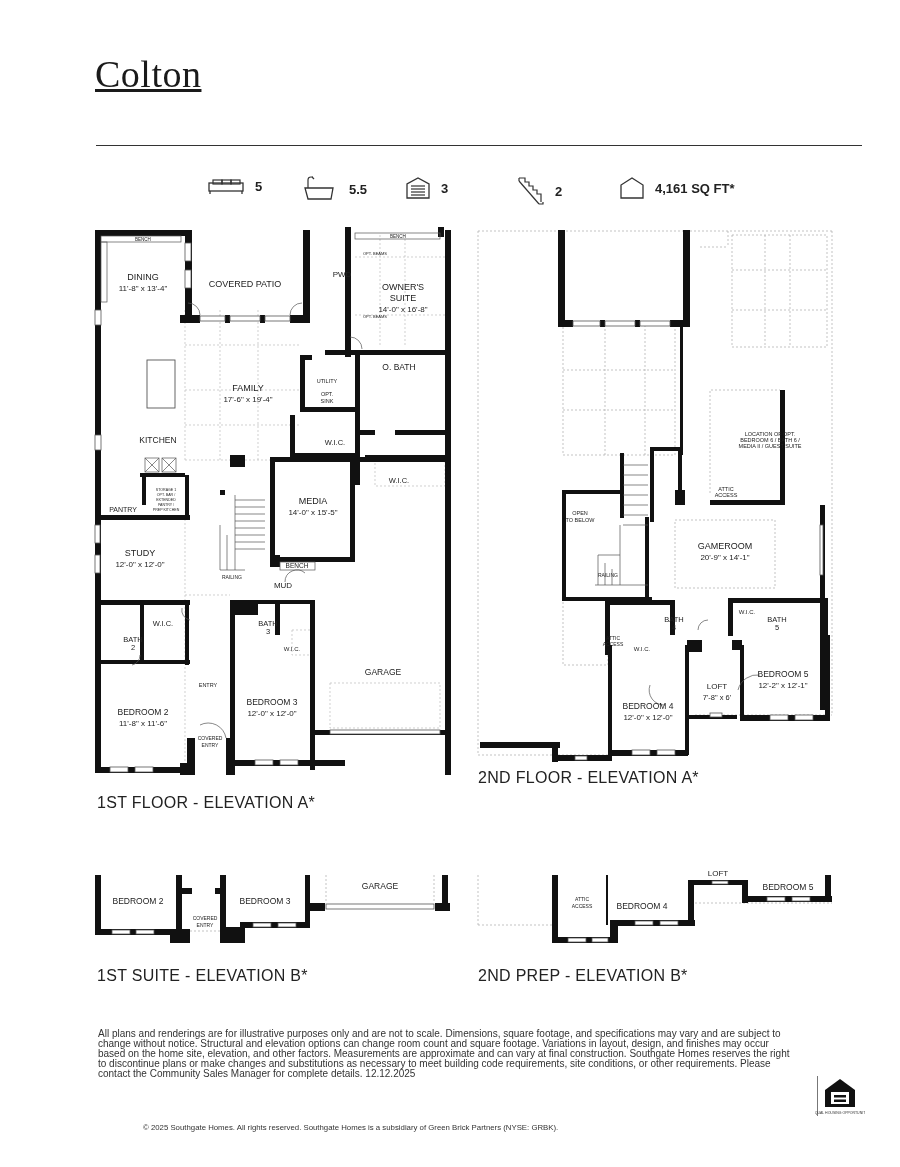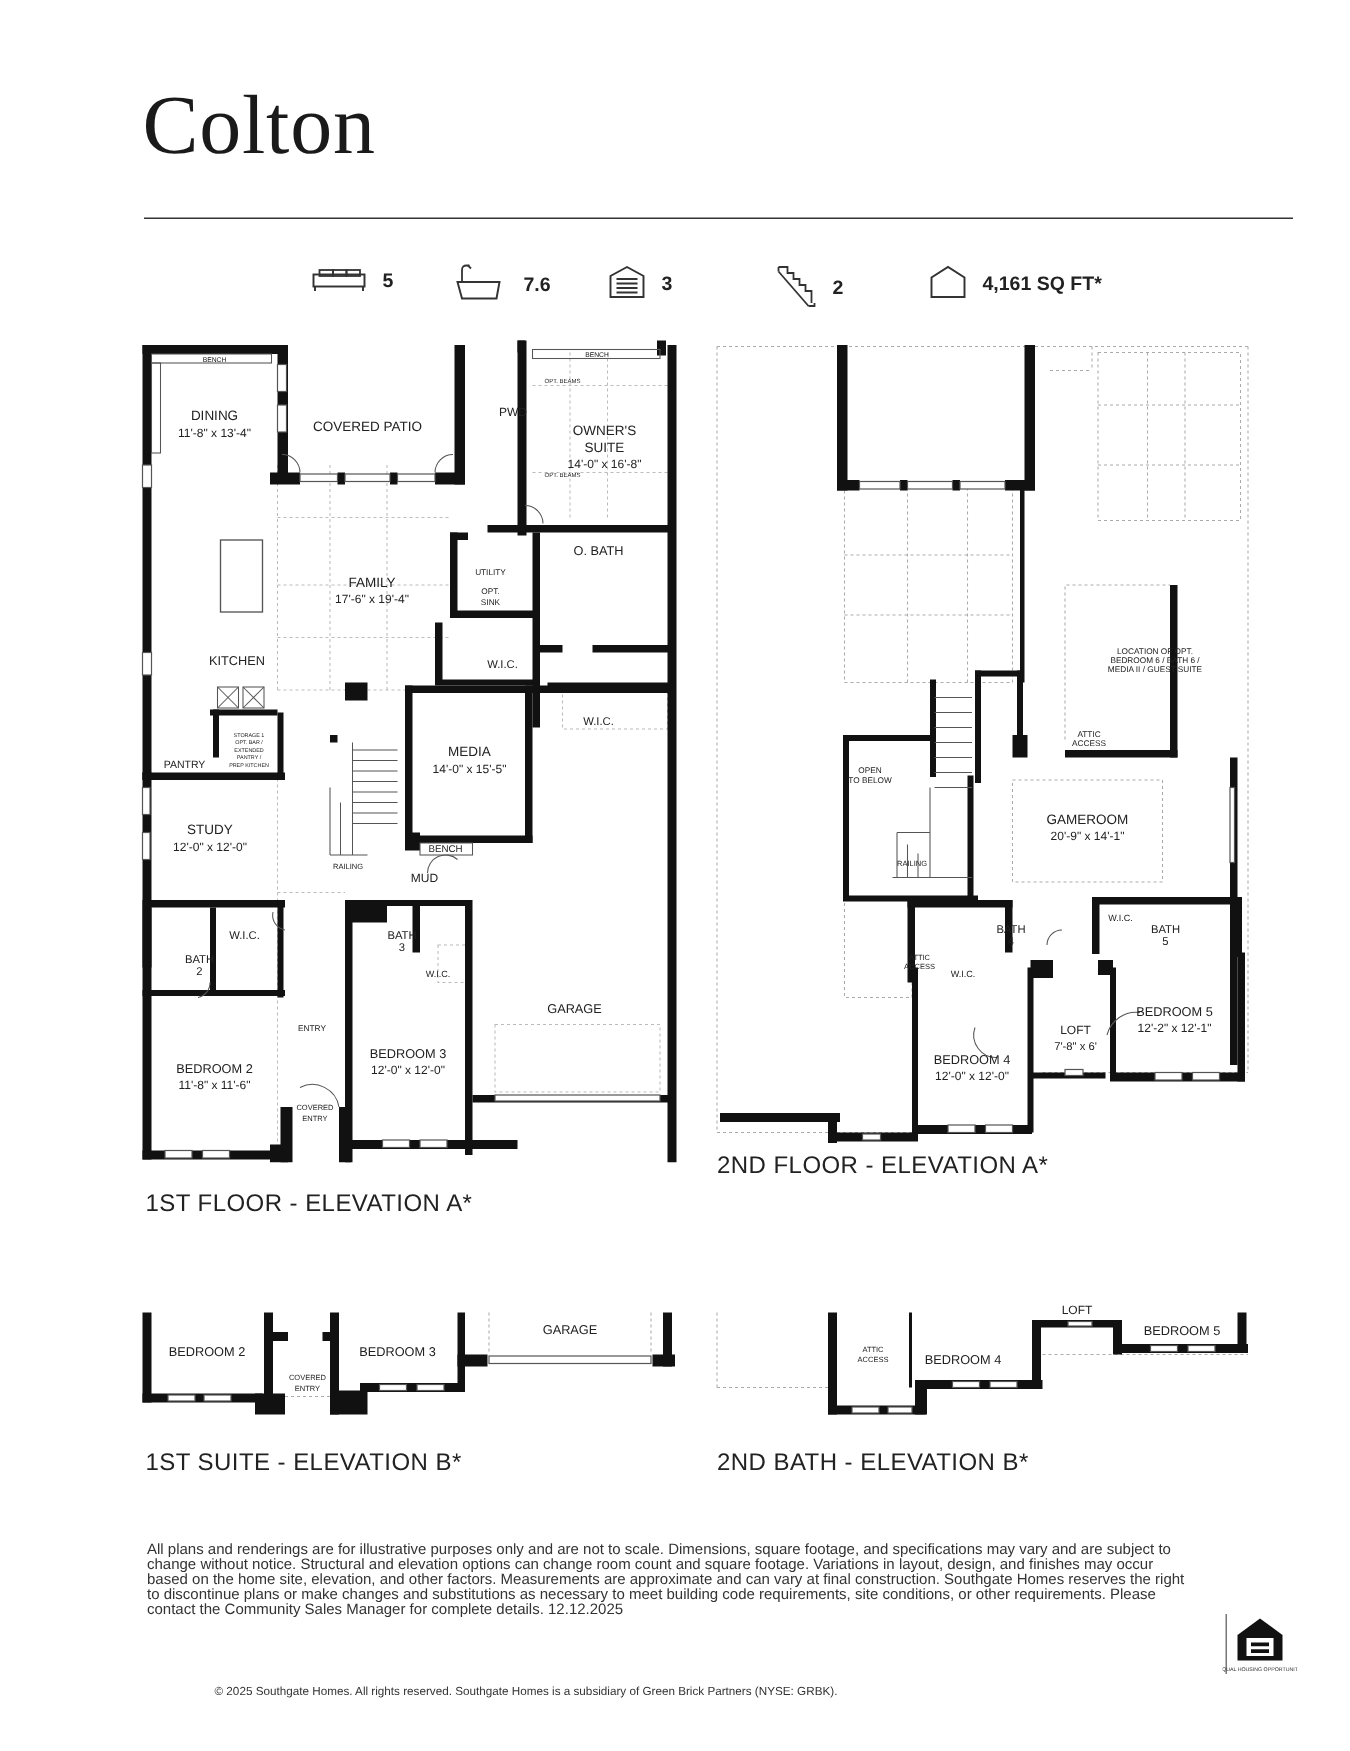--- a/index.html
+++ b/index.html
@@ -4,7 +4,7 @@
 <style>
   html, body { margin: 0; padding: 0; background: #ffffff; }
   body { width: 900px; height: 1167px; position: relative; overflow: hidden; font-family: "Liberation Sans", sans-serif; color: #1a1a1a; }
-  .title { position: absolute; left: 95px; top: 52px; font-family: "Liberation Serif", serif; font-size: 56px; font-weight: normal; color: #1a1a1a; letter-spacing: 0.5px; }
+  .title { position: absolute; left: 95px; top: 52px; font-family: "Liberation Serif", serif; font-size: 38px; font-weight: normal; color: #1a1a1a; letter-spacing: 0.5px; text-decoration: underline; }
   .rule { position: absolute; left: 96px; top: 145px; width: 766px; height: 1px; background: #333; }
   .stats { position: absolute; top: 176px; left: 0; width: 900px; height: 30px; }
   .stat { position: absolute; top: 0; display: flex; align-items: center; gap: 10px; }

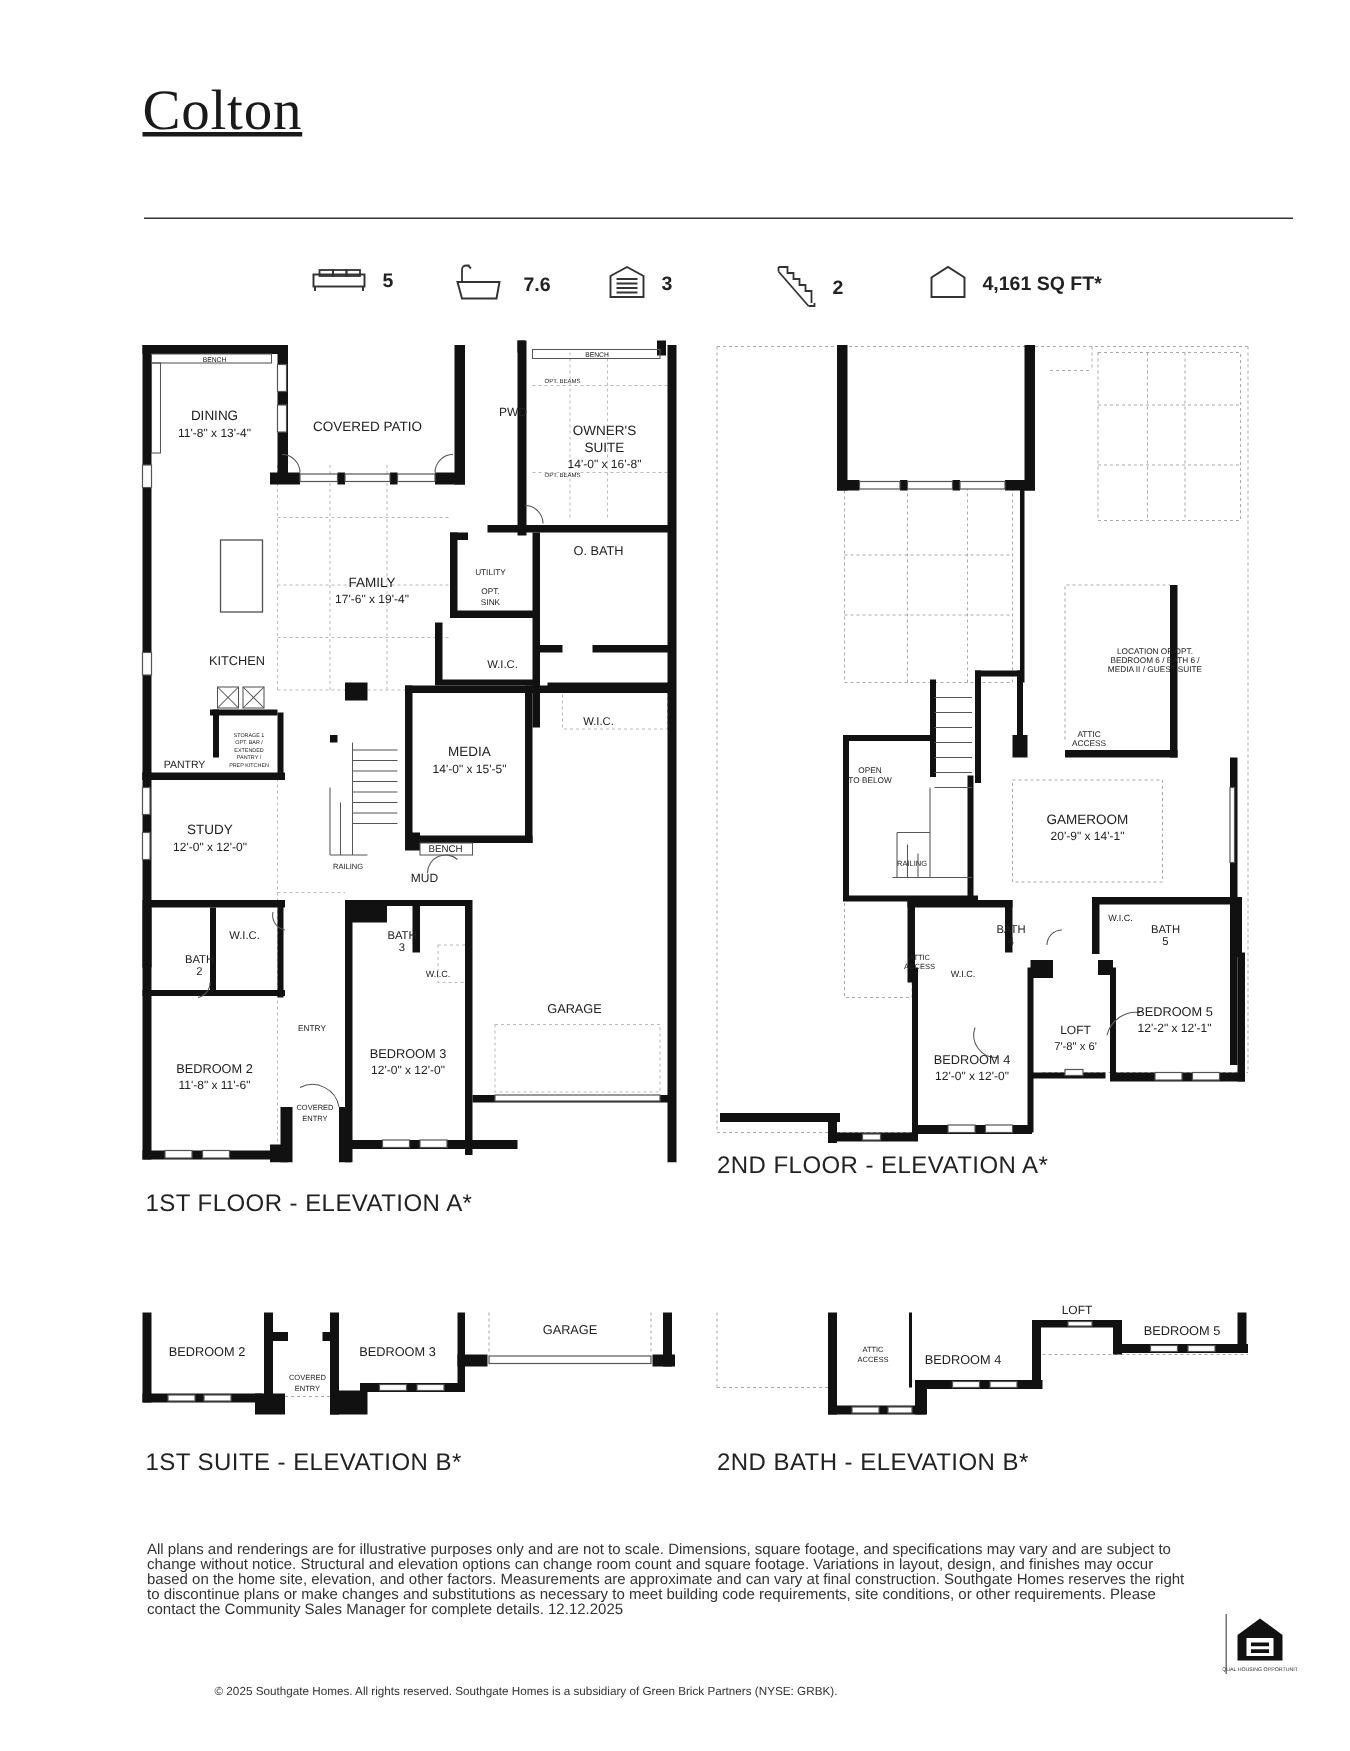--- a/index.html
+++ b/index.html
@@ -42,7 +42,7 @@
       <path d="M9 1 L11 3" stroke="#333" stroke-width="1.2"></path>
       <path d="M2 12 L30 12 L28 23 L5 23 Z" fill="none" stroke="#333" stroke-width="1.3"></path>
     </svg>
-    <span class="stat-val">7.6</span>
+    <span class="stat-val">5.5</span>
   </div>
   <div class="stat" style="left:405px;">
     <svg width="26" height="24" viewBox="0 0 26 24">

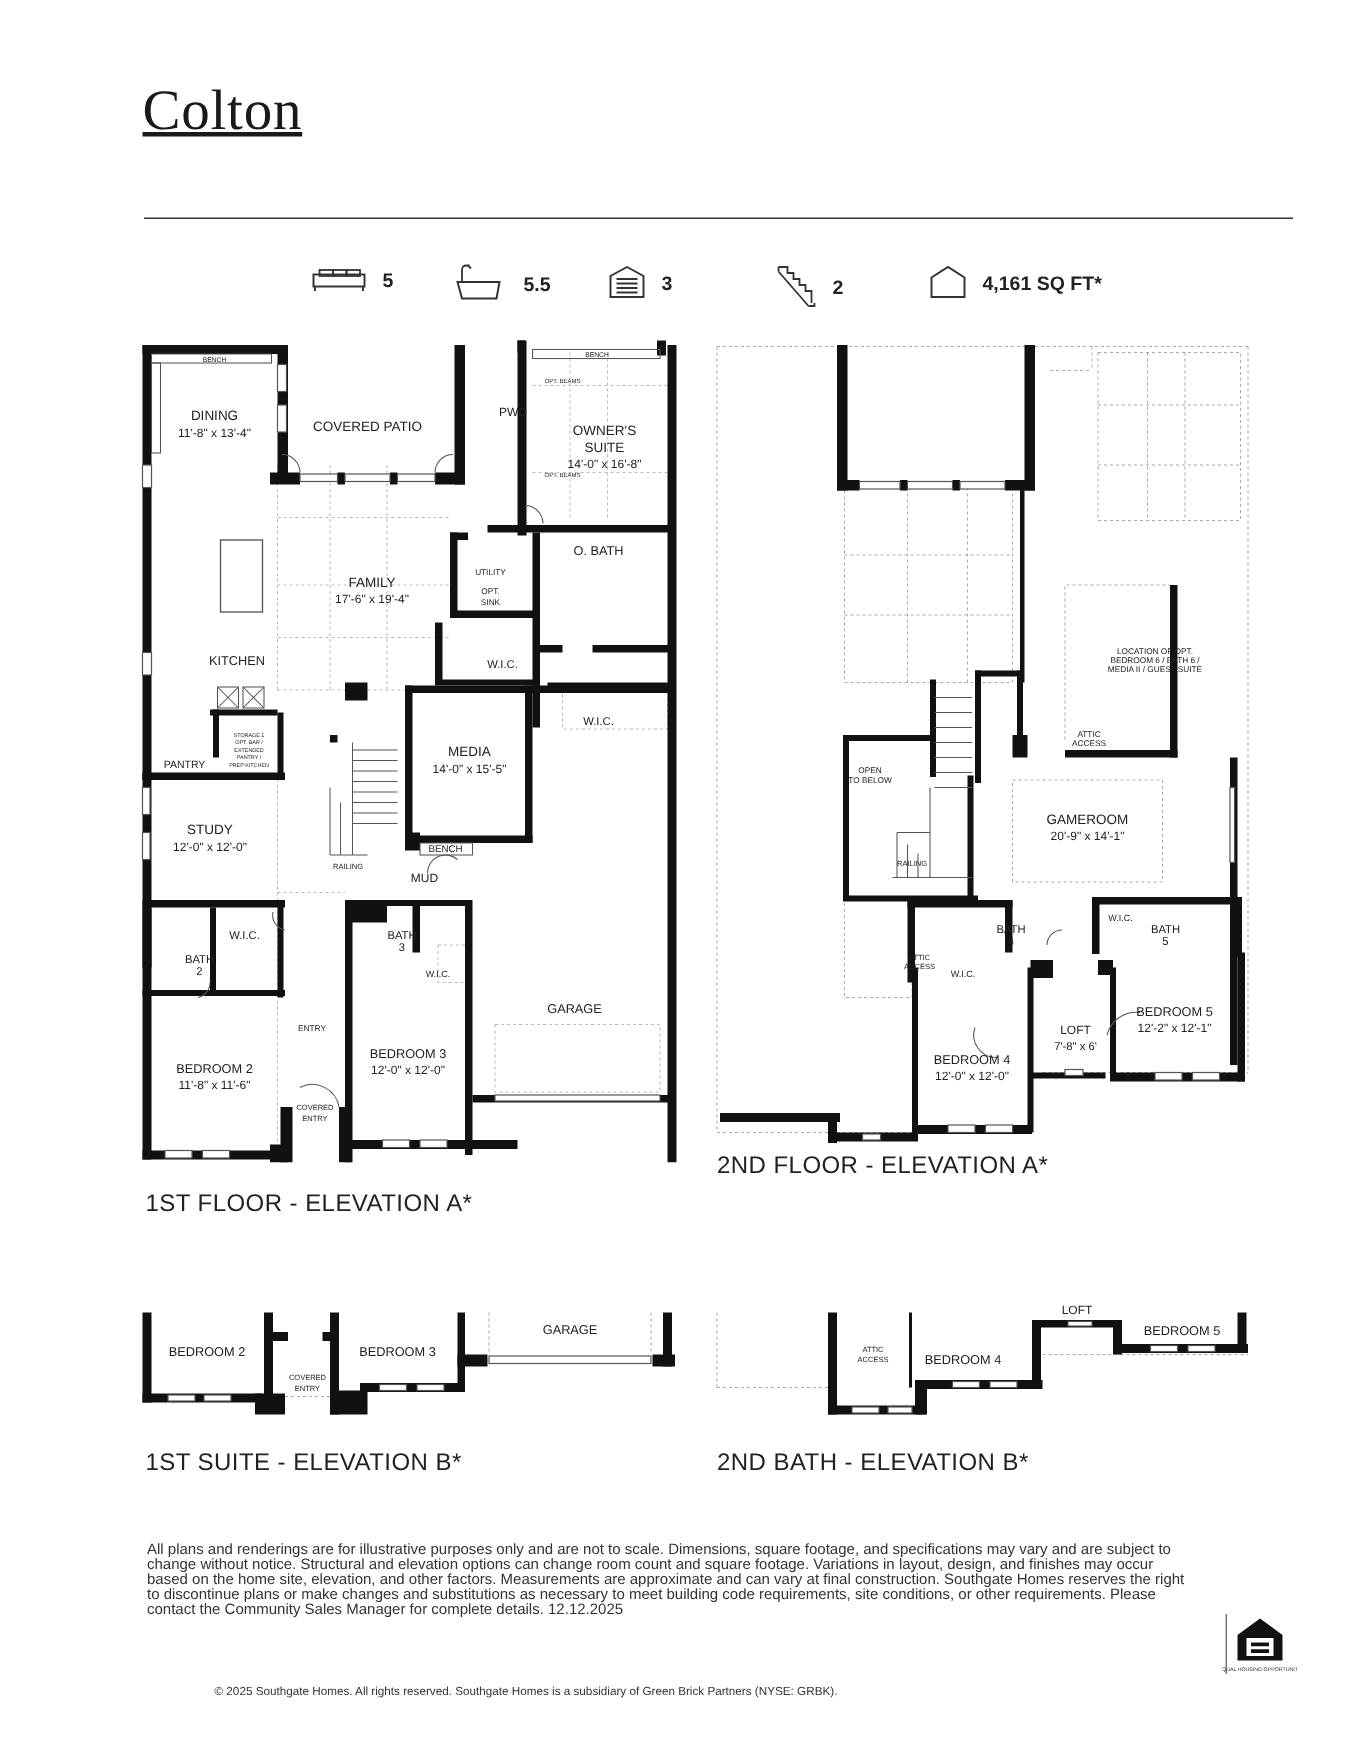--- a/index.html
+++ b/index.html
@@ -464,7 +464,7 @@
     <text x="318" y="20" font-size="8.5">BEDROOM 5</text>
   </g>
 </svg>
-<div class="caption" style="left:478px; top:967px;">2ND BATH - ELEVATION B*</div>
+<div class="caption" style="left:478px; top:967px;">2ND PREP - ELEVATION B*</div>
 
 <div class="disclaimer">All plans and renderings are for illustrative purposes only and are not to scale. Dimensions, square footage, and specifications may vary and are subject to change without notice. Structural and elevation options can change room count and square footage. Variations in layout, design, and finishes may occur based on the home site, elevation, and other factors. Measurements are approximate and can vary at final construction. Southgate Homes reserves the right to discontinue plans or make changes and substitutions as necessary to meet building code requirements, site conditions, or other requirements. Please contact the Community Sales Manager for complete details. 12.12.2025</div>
 <div class="copyright">© 2025 Southgate Homes. All rights reserved. Southgate Homes is a subsidiary of Green Brick Partners (NYSE: GRBK).</div>

